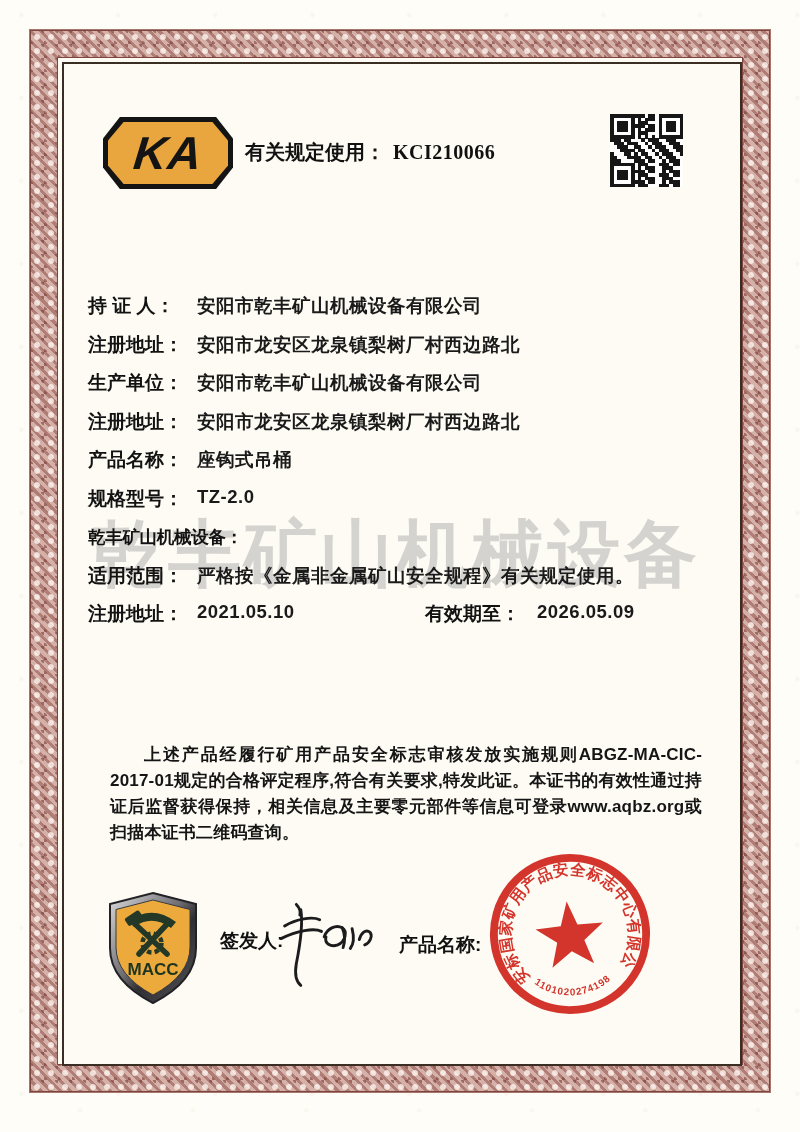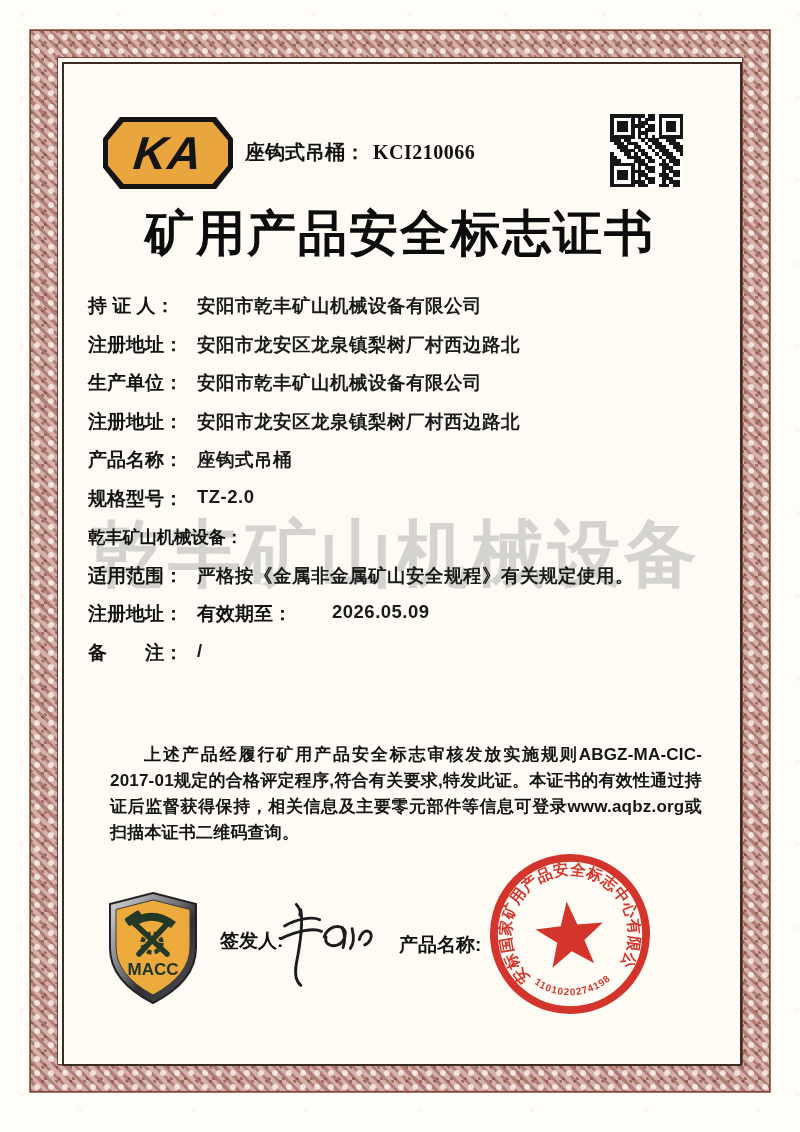--- a/index.html
+++ b/index.html
@@ -90,7 +90,7 @@
     </div>
   </div>
   <div class="cert-no">
-    <span>座钩式吊桶：</span><span class="no-val">KCI210066</span>
+    <span>有关规定使用：</span><span class="no-val">KCI210066</span>
   </div>
   <div class="qr">
       <i style="left:0.0px;top:0.0px"></i>

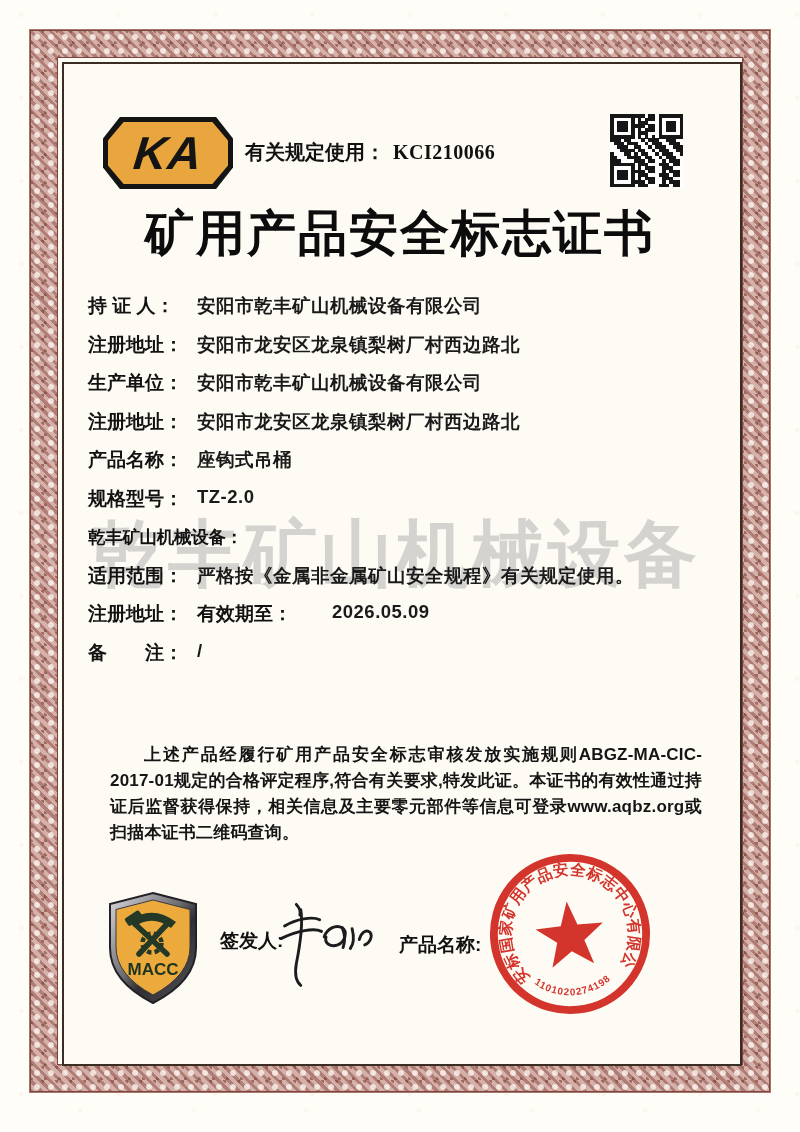--- a/index.html
+++ b/index.html
@@ -361,7 +361,6 @@
       <i style="left:66.1px;top:69.6px"></i>
     </div>
 
-  <div class="cert-title">矿用产品安全标志证书</div>
 
   <div class="fields">
     <div class="field-row">

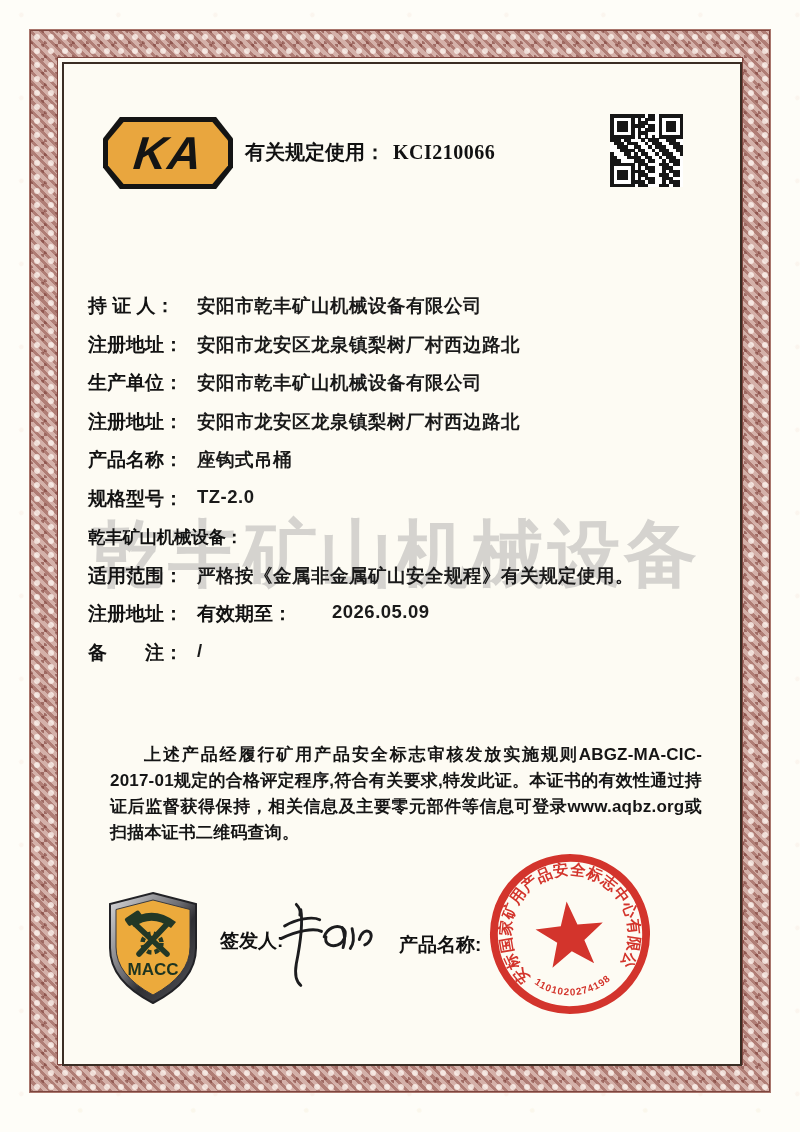--- a/index.html
+++ b/index.html
@@ -396,6 +396,7 @@
     </div>
     <div class="field-row">
       <span class="f-label">注册地址：</span>
+      <span class="f-value issue">2021.05.10</span>
       <span class="f-label">有效期至：</span>
       <span class="f-value expiry">2026.05.09</span>
     </div>

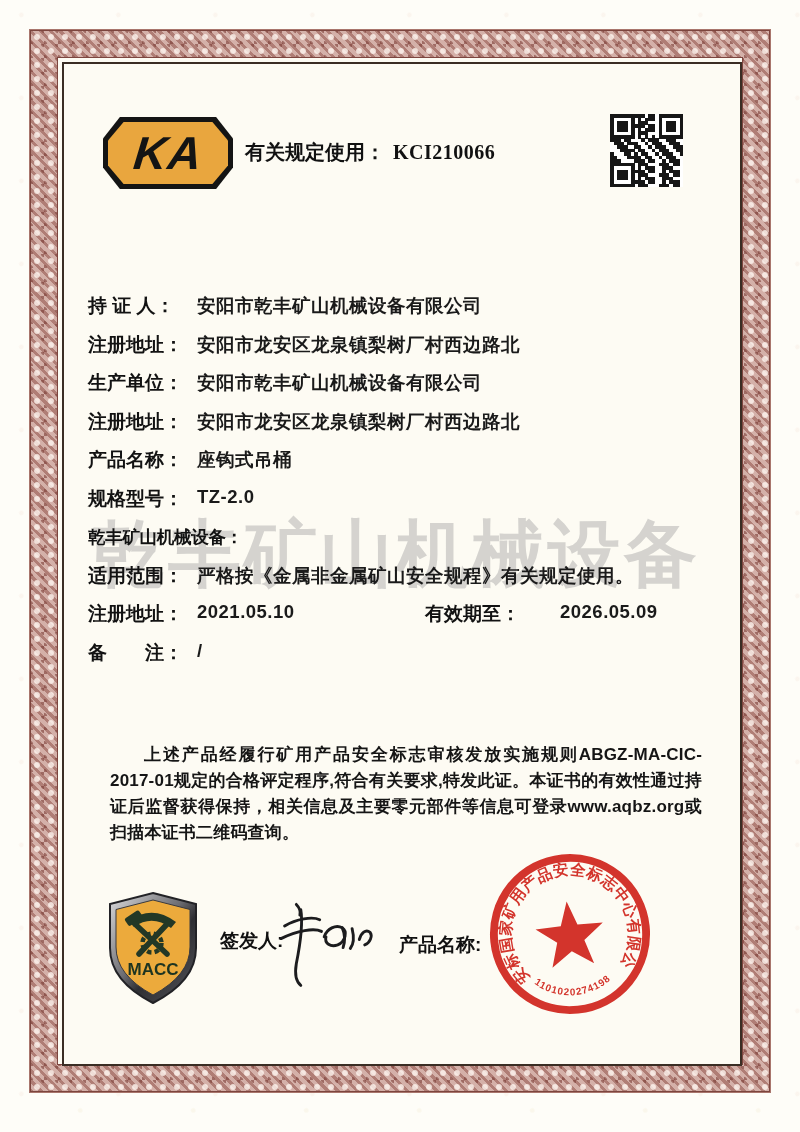--- a/index.html
+++ b/index.html
@@ -57,7 +57,7 @@
   .f-label.wide{min-width:0;font-size:17.5px;margin-right:14px;letter-spacing:-.3px;padding-top:1px;}
   .f-value{font-size:18.5px;font-weight:600;color:#1a1a1a;letter-spacing:.5px;}
   .f-value.issue{width:228px;}
-  .f-value.expiry{margin-left:26px;}
+  .f-value.expiry{margin-left:3px;}
 
   
   .statement{position:absolute;left:110px;top:742px;width:592px;margin:0;z-index:2;

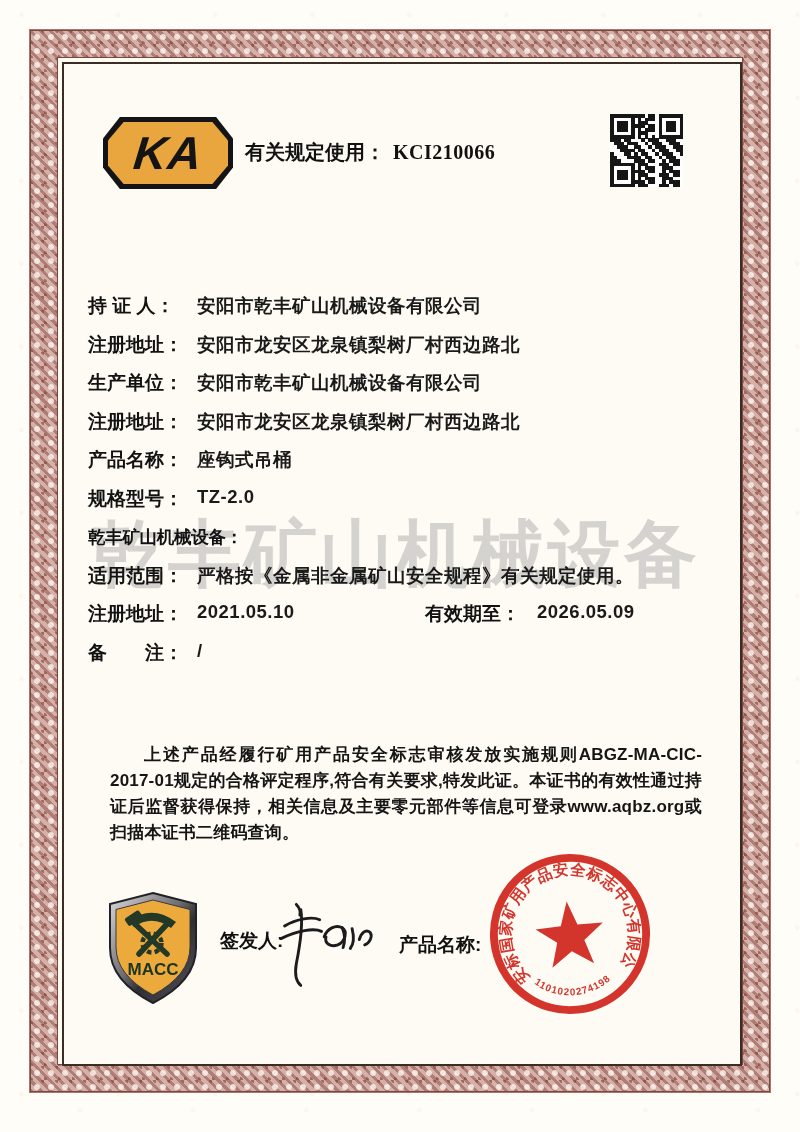--- a/index.html
+++ b/index.html
@@ -400,10 +400,6 @@
       <span class="f-label">有效期至：</span>
       <span class="f-value expiry">2026.05.09</span>
     </div>
-    <div class="field-row">
-      <span class="f-label">备　　注：</span>
-      <span class="f-value">/</span>
-    </div>
   </div>
 
   <p class="statement">上述产品经履行矿用产品安全标志审核发放实施规则ABGZ-MA-CIC-2017-01规定的合格评定程序,符合有关要求,特发此证。本证书的有效性通过持证后监督获得保持，相关信息及主要零元部件等信息可登录www.aqbz.org或扫描本证书二维码查询。</p>

